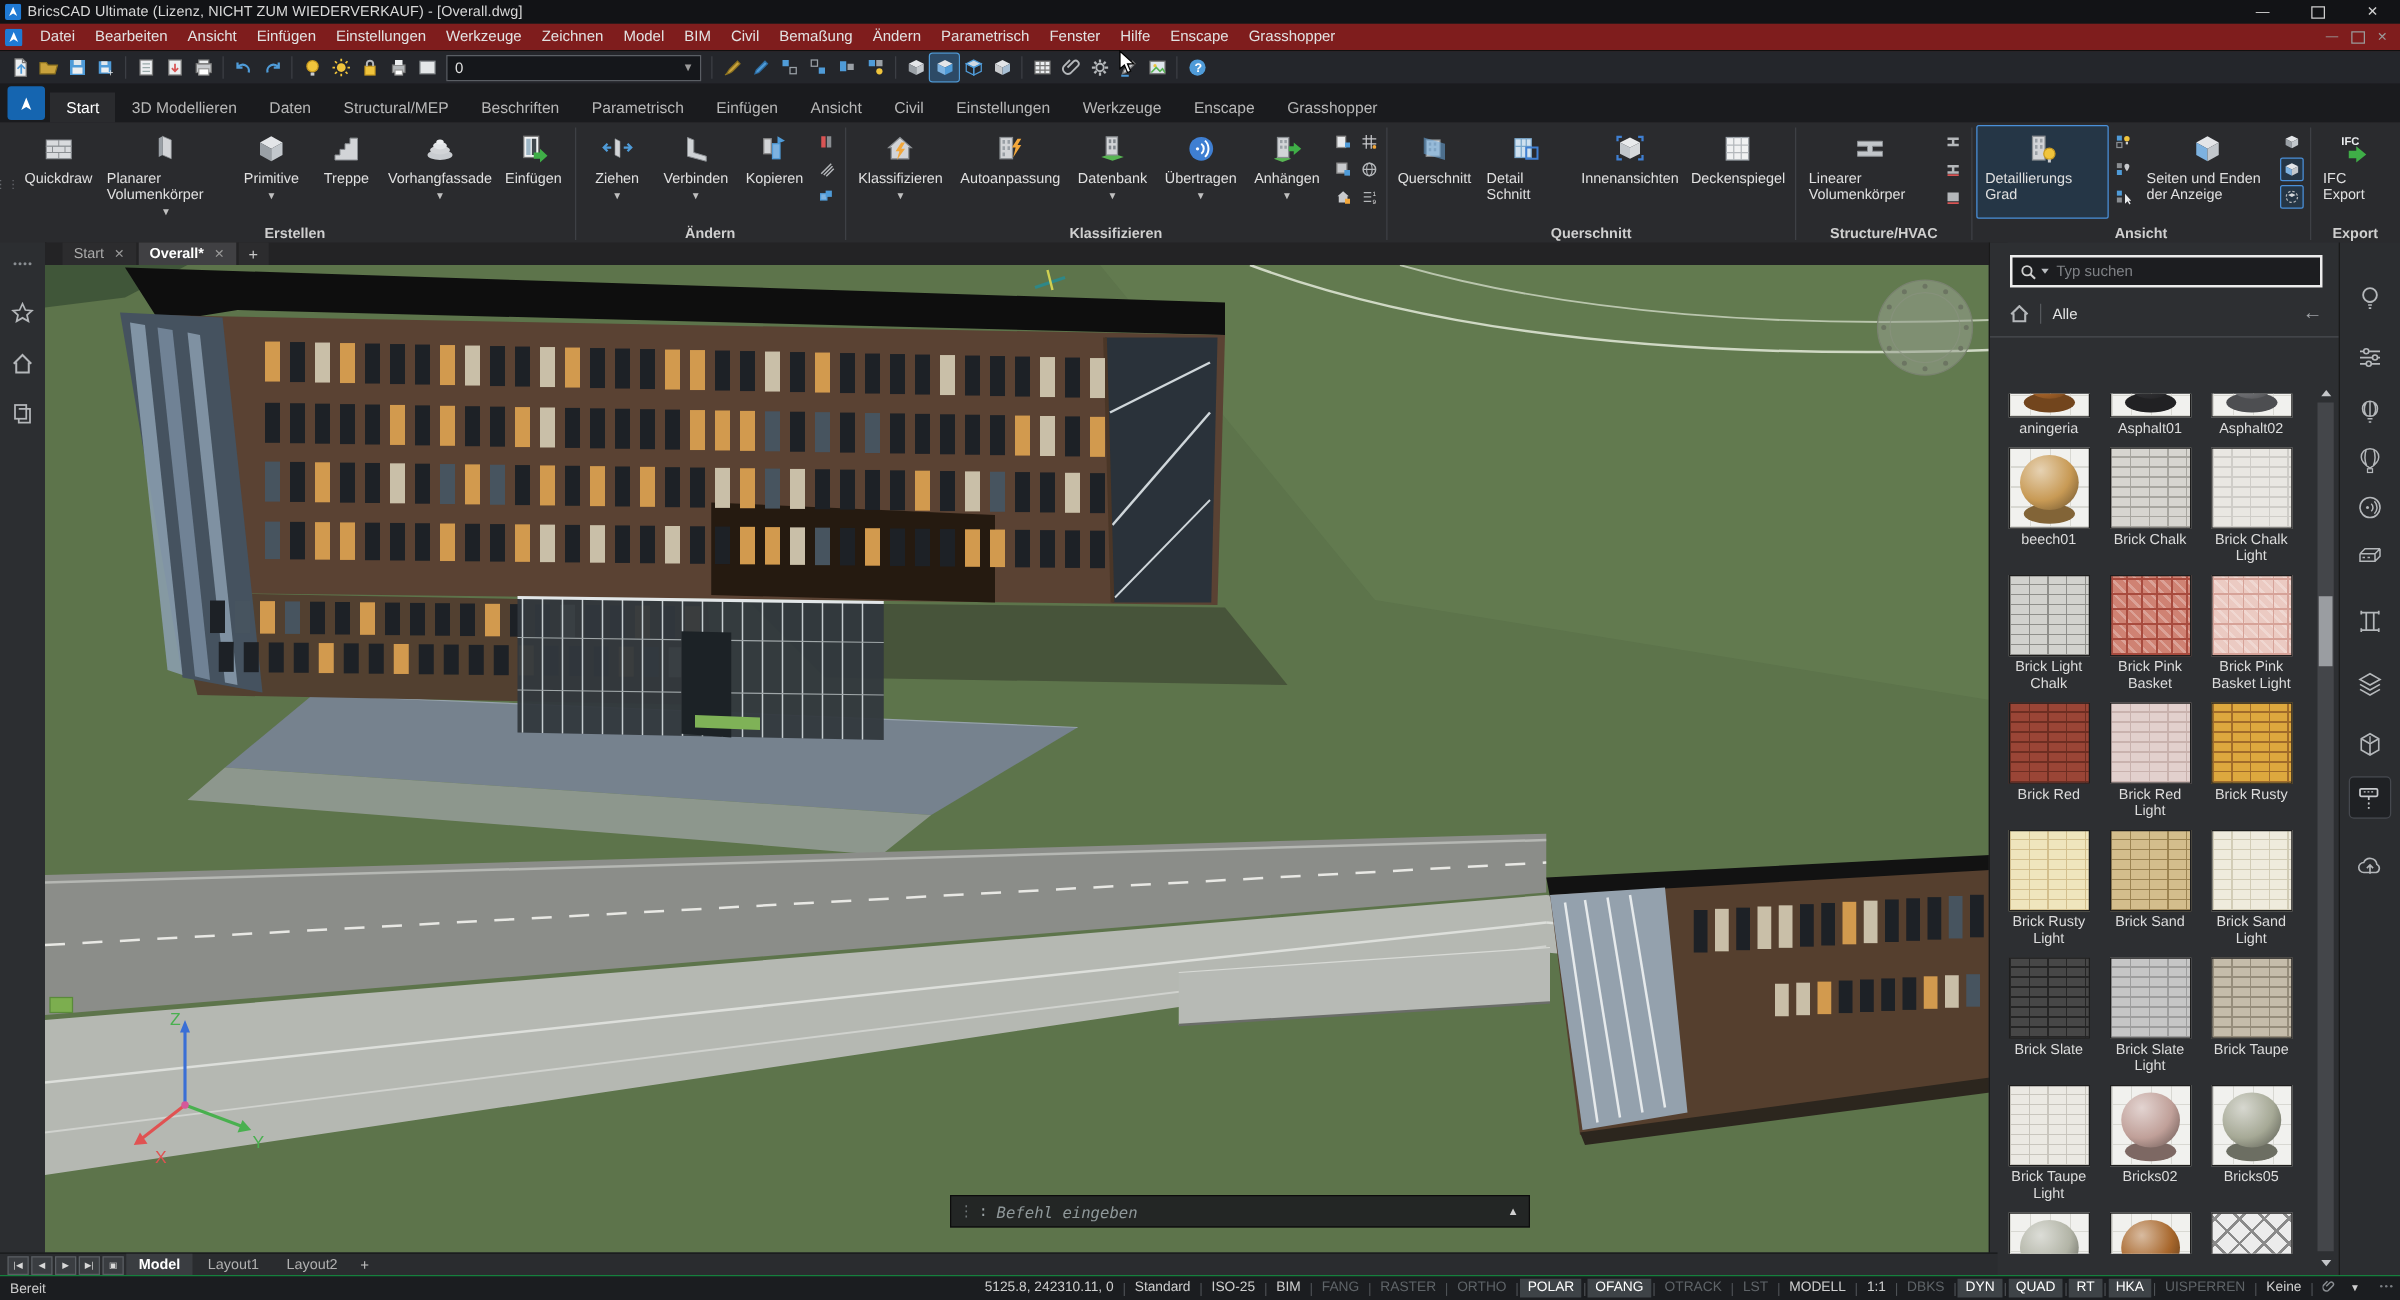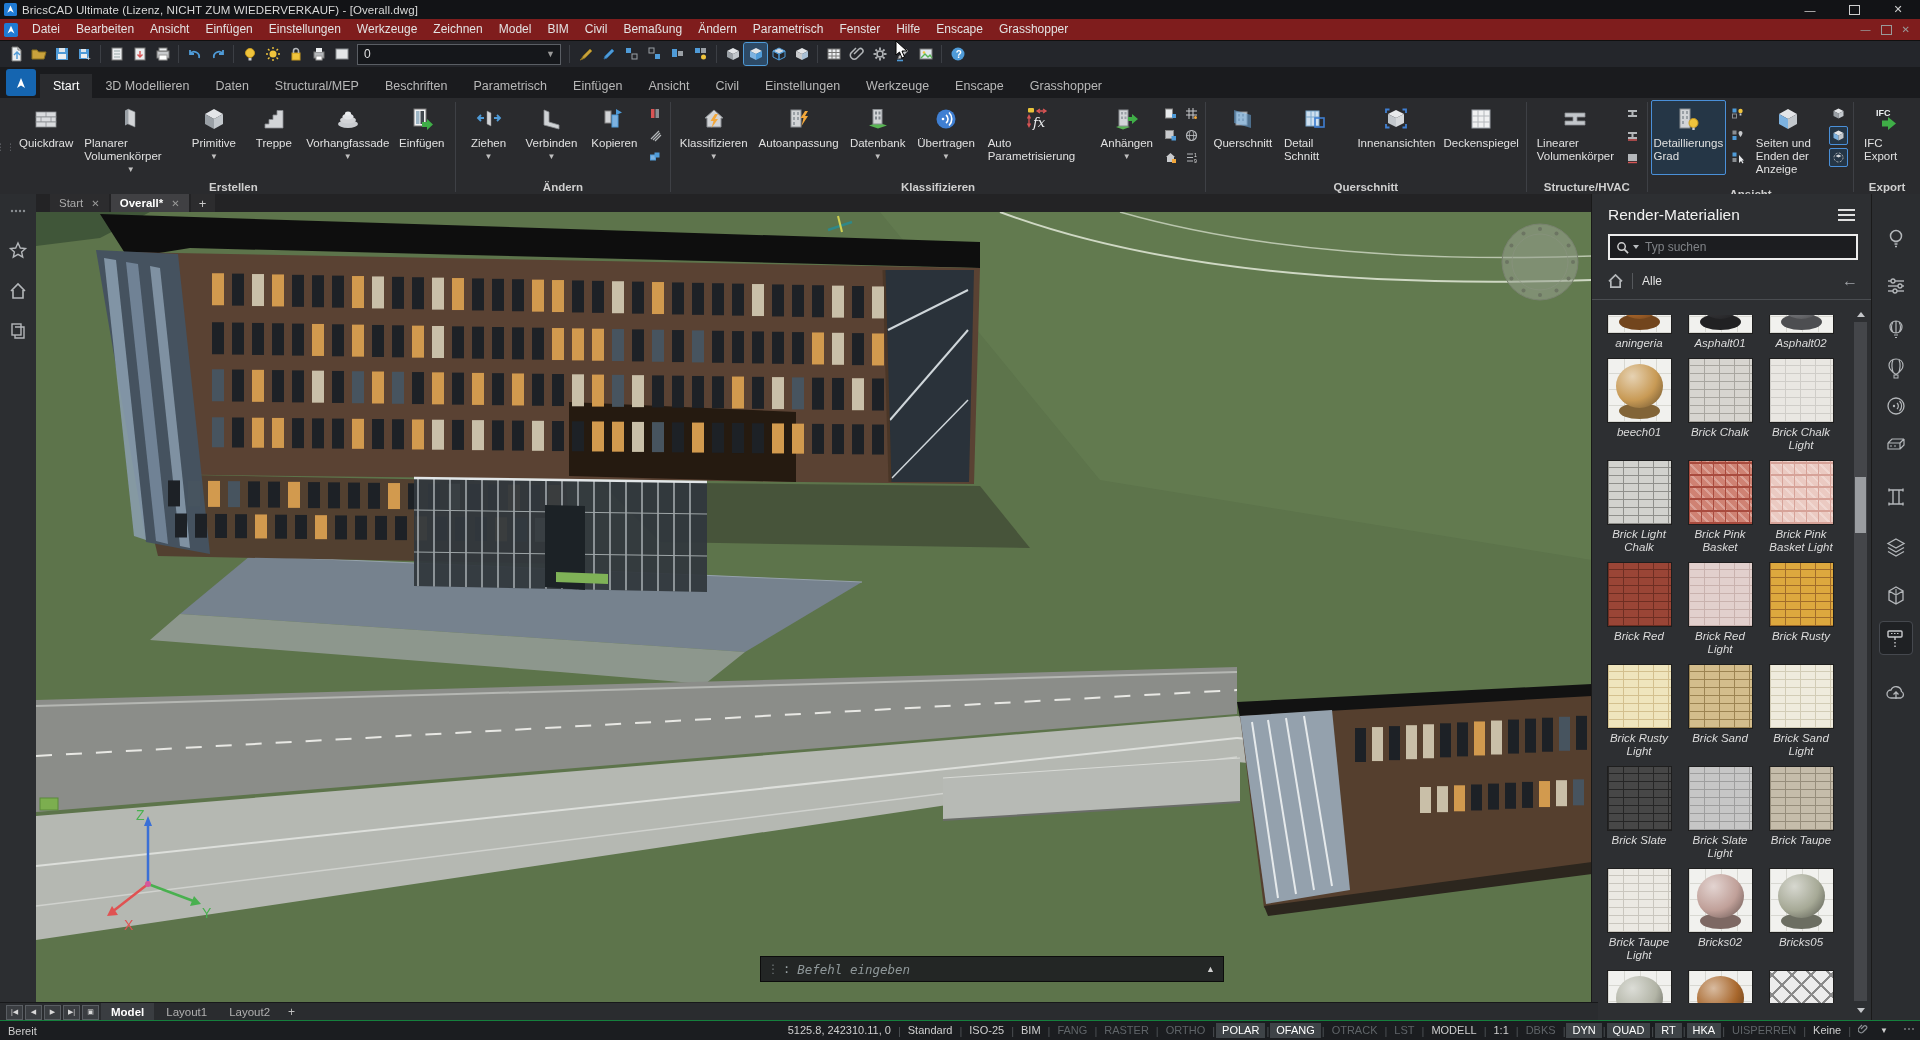--- a/index.html
+++ b/index.html
@@ -594,18 +594,6 @@
             </div>
             <div class="rlb">Übertragen</div>
             <div class="rcar">▼</div>
-          </div>
-          <div class="rbtn">
-            <div class="ric">
-              <svg width="26" height="26" viewBox="0 0 26 26">
-                <rect x="3" y="2" width="6" height="4.5" rx="1" fill="#e8c33a"></rect>
-                <path d="M12,5 h9 M18,3 l3,2 -3,2 M15,3 l-3,2 3,2" stroke="#d85454" stroke-width="1.3" fill="none"></path>
-                <path d="M4,10 v10 M2.5,12.5 L4,9.5 5.5,12.5 M2.5,17.5 L4,20.5 5.5,17.5" stroke="#d85454" stroke-width="1.3" fill="none"></path>
-                <text x="8" y="21" font-size="13" font-style="italic" fill="#eceef0" font-family="DejaVu Serif,serif">fx</text>
-              </svg>
-            </div>
-            <div class="rlb">Auto Parametrisierung</div>
-            <div class="rcar"></div>
           </div>
           <div class="rbtn">
             <div class="ric">

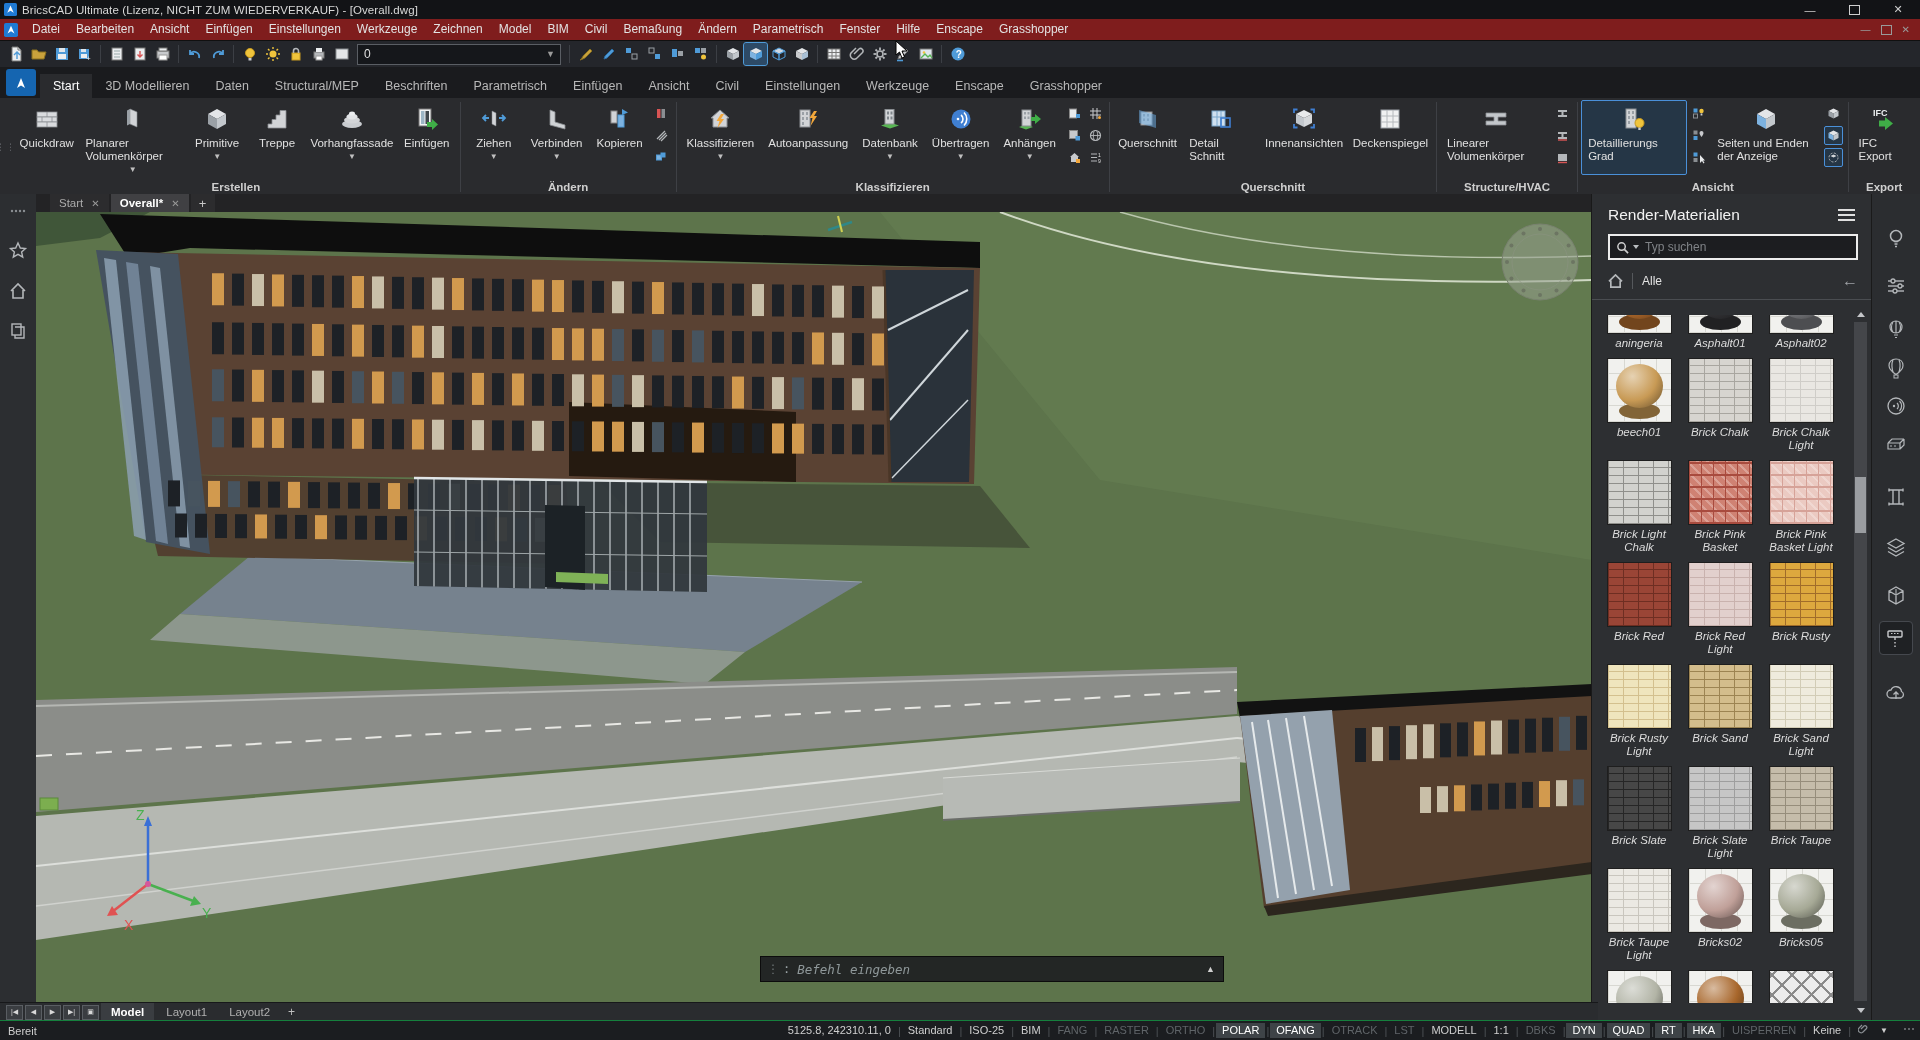--- a/index.html
+++ b/index.html
@@ -1230,14 +1230,6 @@
   </div>
 
   <div id="panel">
-    <div id="panel-header">
-      <span id="panel-title">Render-Materialien</span>
-      <div id="hamburger">
-          <span></span>
-          <span></span>
-          <span></span>
-        </div>
-    </div>
     <div id="searchwrap">
       <svg width="13" height="13" viewBox="0 0 14 14">
           <circle cx="6" cy="6" r="4" fill="none" stroke="#cfcfcf" stroke-width="1.6"></circle>

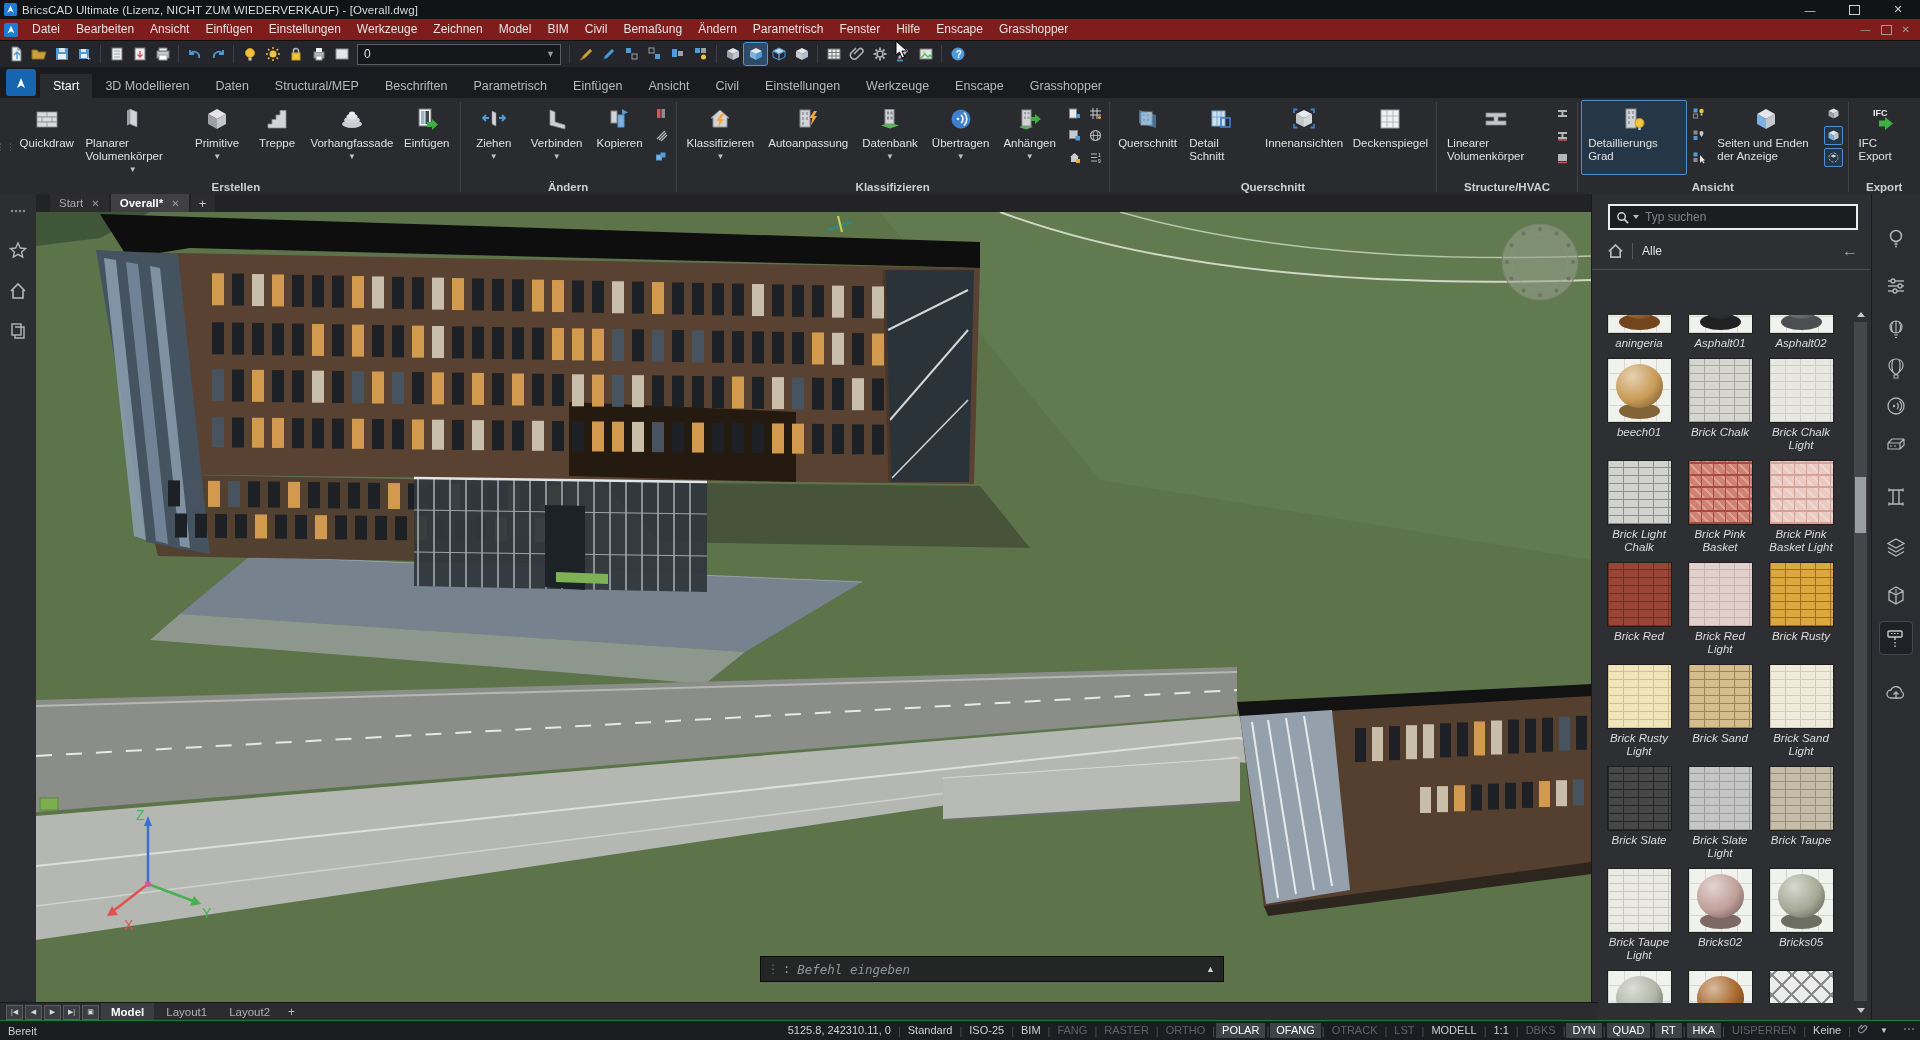--- a/index.html
+++ b/index.html
@@ -70,7 +70,7 @@
   #crumb .vdiv{width:1px;height:16px;background:#55585c;}
   #crumb .back{margin-left:auto;color:#9fa2a6;font-size:16px;}
   #crumb-divider{height:1px;background:#4a4d51;margin:9px 0 0 0;}
-  #matclip{position:absolute;top:121px;left:0;right:20px;bottom:18px;overflow:hidden;font-style:italic;}
+  #matclip{position:absolute;top:121px;left:0;right:20px;bottom:18px;overflow:hidden;}
   #matgrid{display:grid;grid-template-columns:64px 64px 64px;column-gap:17px;row-gap:8px;padding-left:15px;margin-top:-46px;}
   .mat{width:64px;display:flex;flex-direction:column;align-items:center;}
   .mtile{width:63px;height:63px;border:1px solid #1e1e1e;position:relative;overflow:hidden;}

